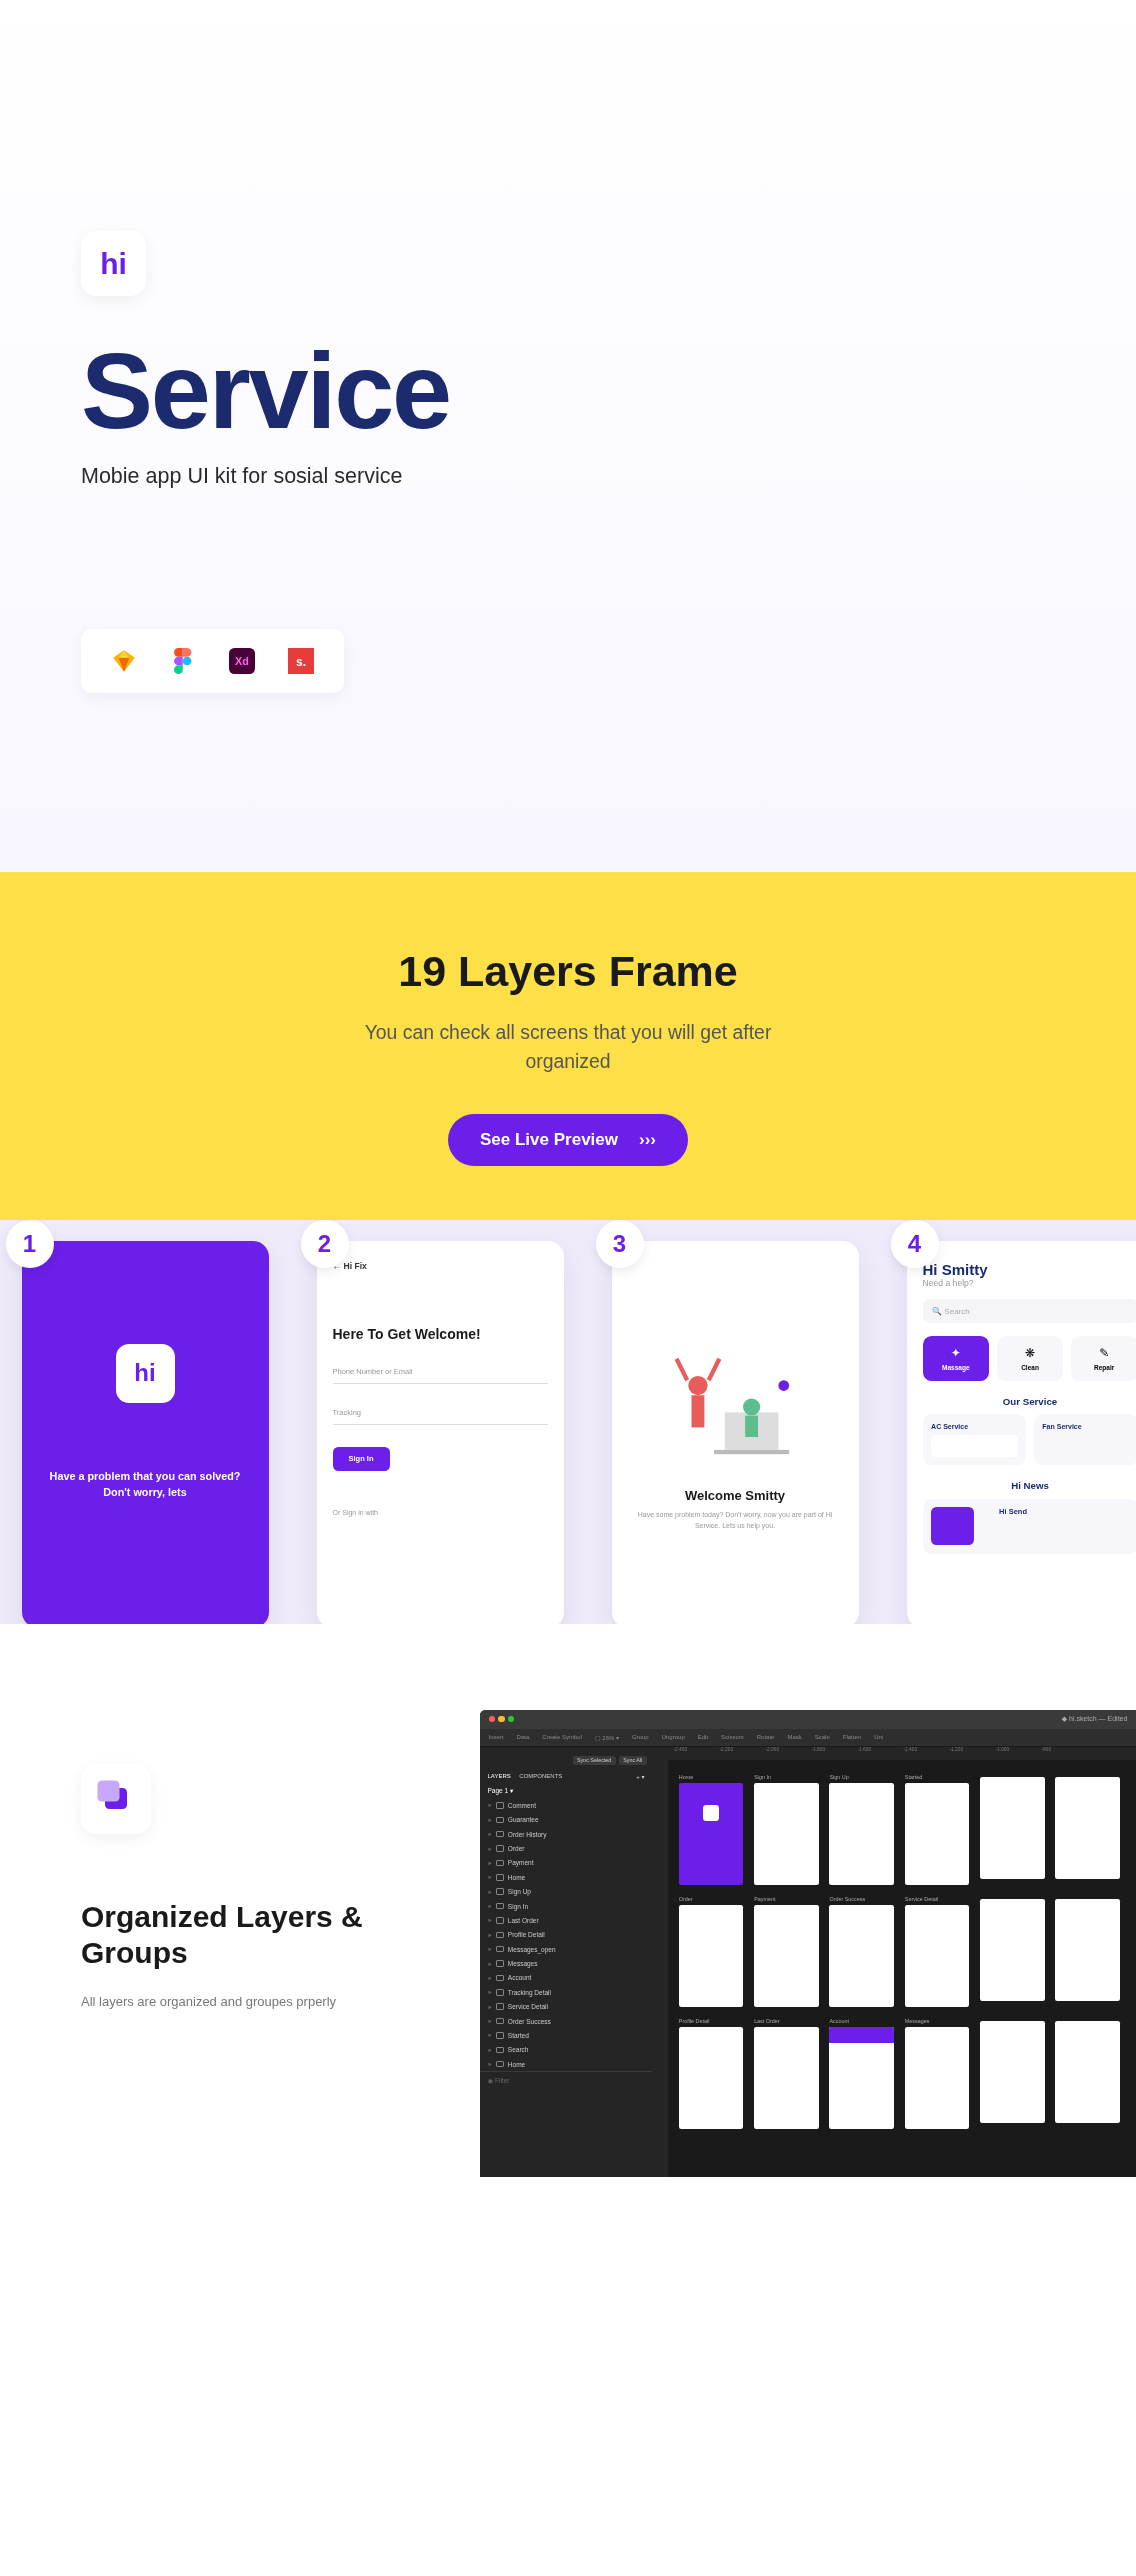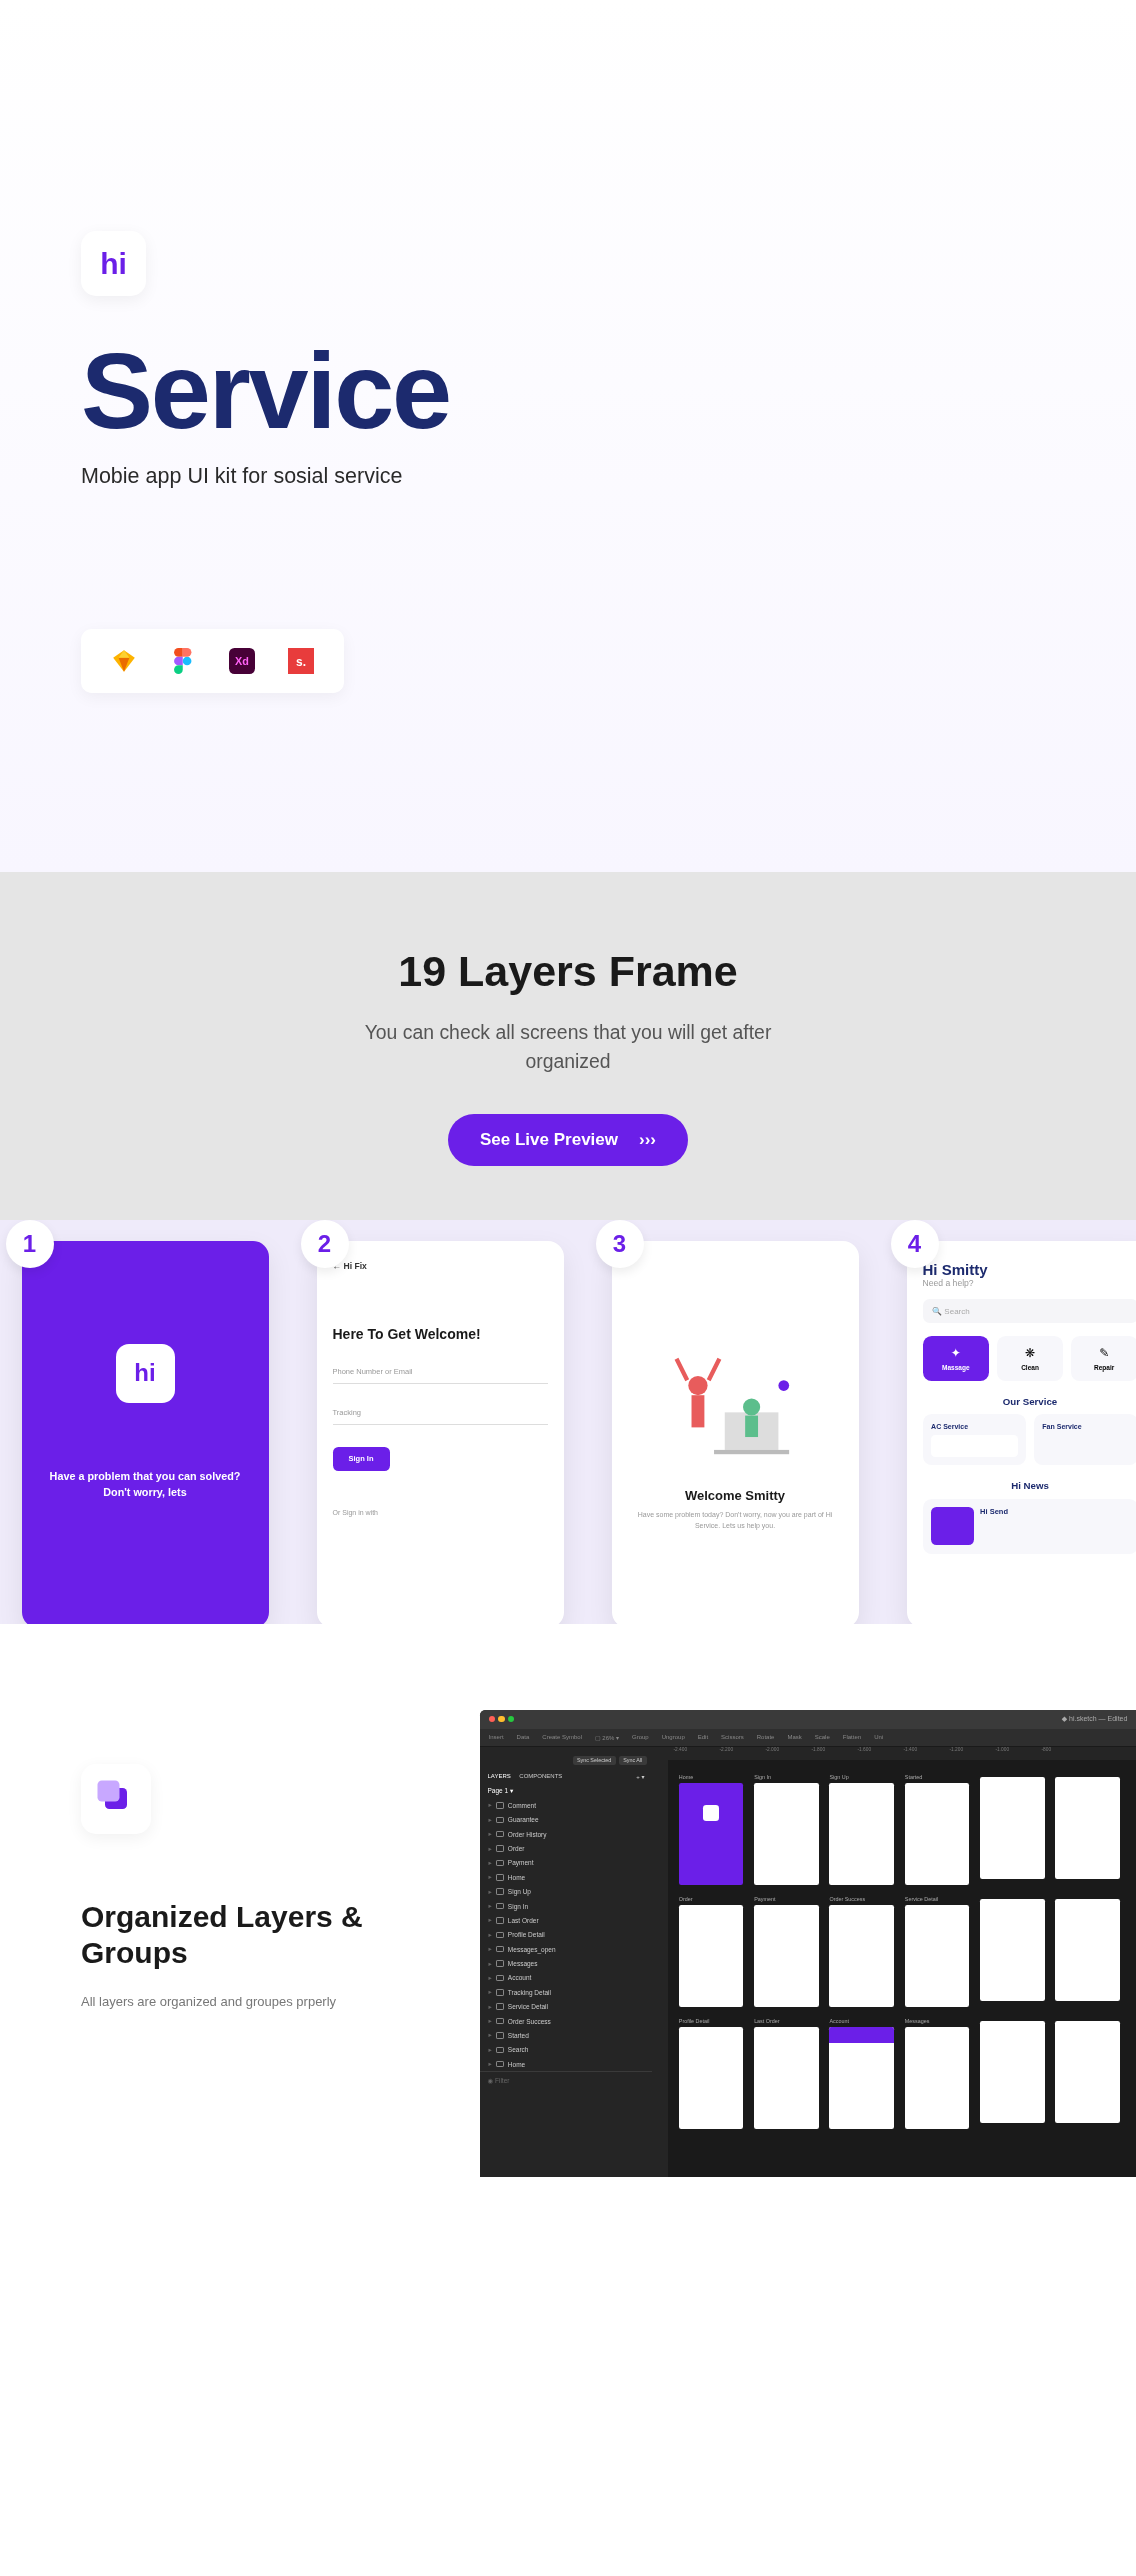--- a/index.html
+++ b/index.html
@@ -29,7 +29,7 @@
 .p-news-img{width:43px;height:38px;background:#6B1FE8;border-radius:5.4px}
 .p-news-t{font-weight:800;color:#1C2A6E;font-size:7.5px}
 
-.frames{background:#e5e5e5;padding:75px 0 54px;text-align:center}
+.frames{background:#fde047;padding:75px 0 54px;text-align:center}
 .frames-title{font-size:43px;font-weight:900;color:#1a1a1a}
 .frames-sub{font-size:19.4px;color:#555;margin-top:21.5px;max-width:484px;margin-left:auto;margin-right:auto;line-height:1.5}
 .preview-btn{display:inline-flex;align-items:center;gap:21px;background:#6B1FE8;color:#fff;font-weight:800;font-size:17px;padding:16px 32px;border-radius:32px;margin-top:38px;border:none;cursor:pointer}

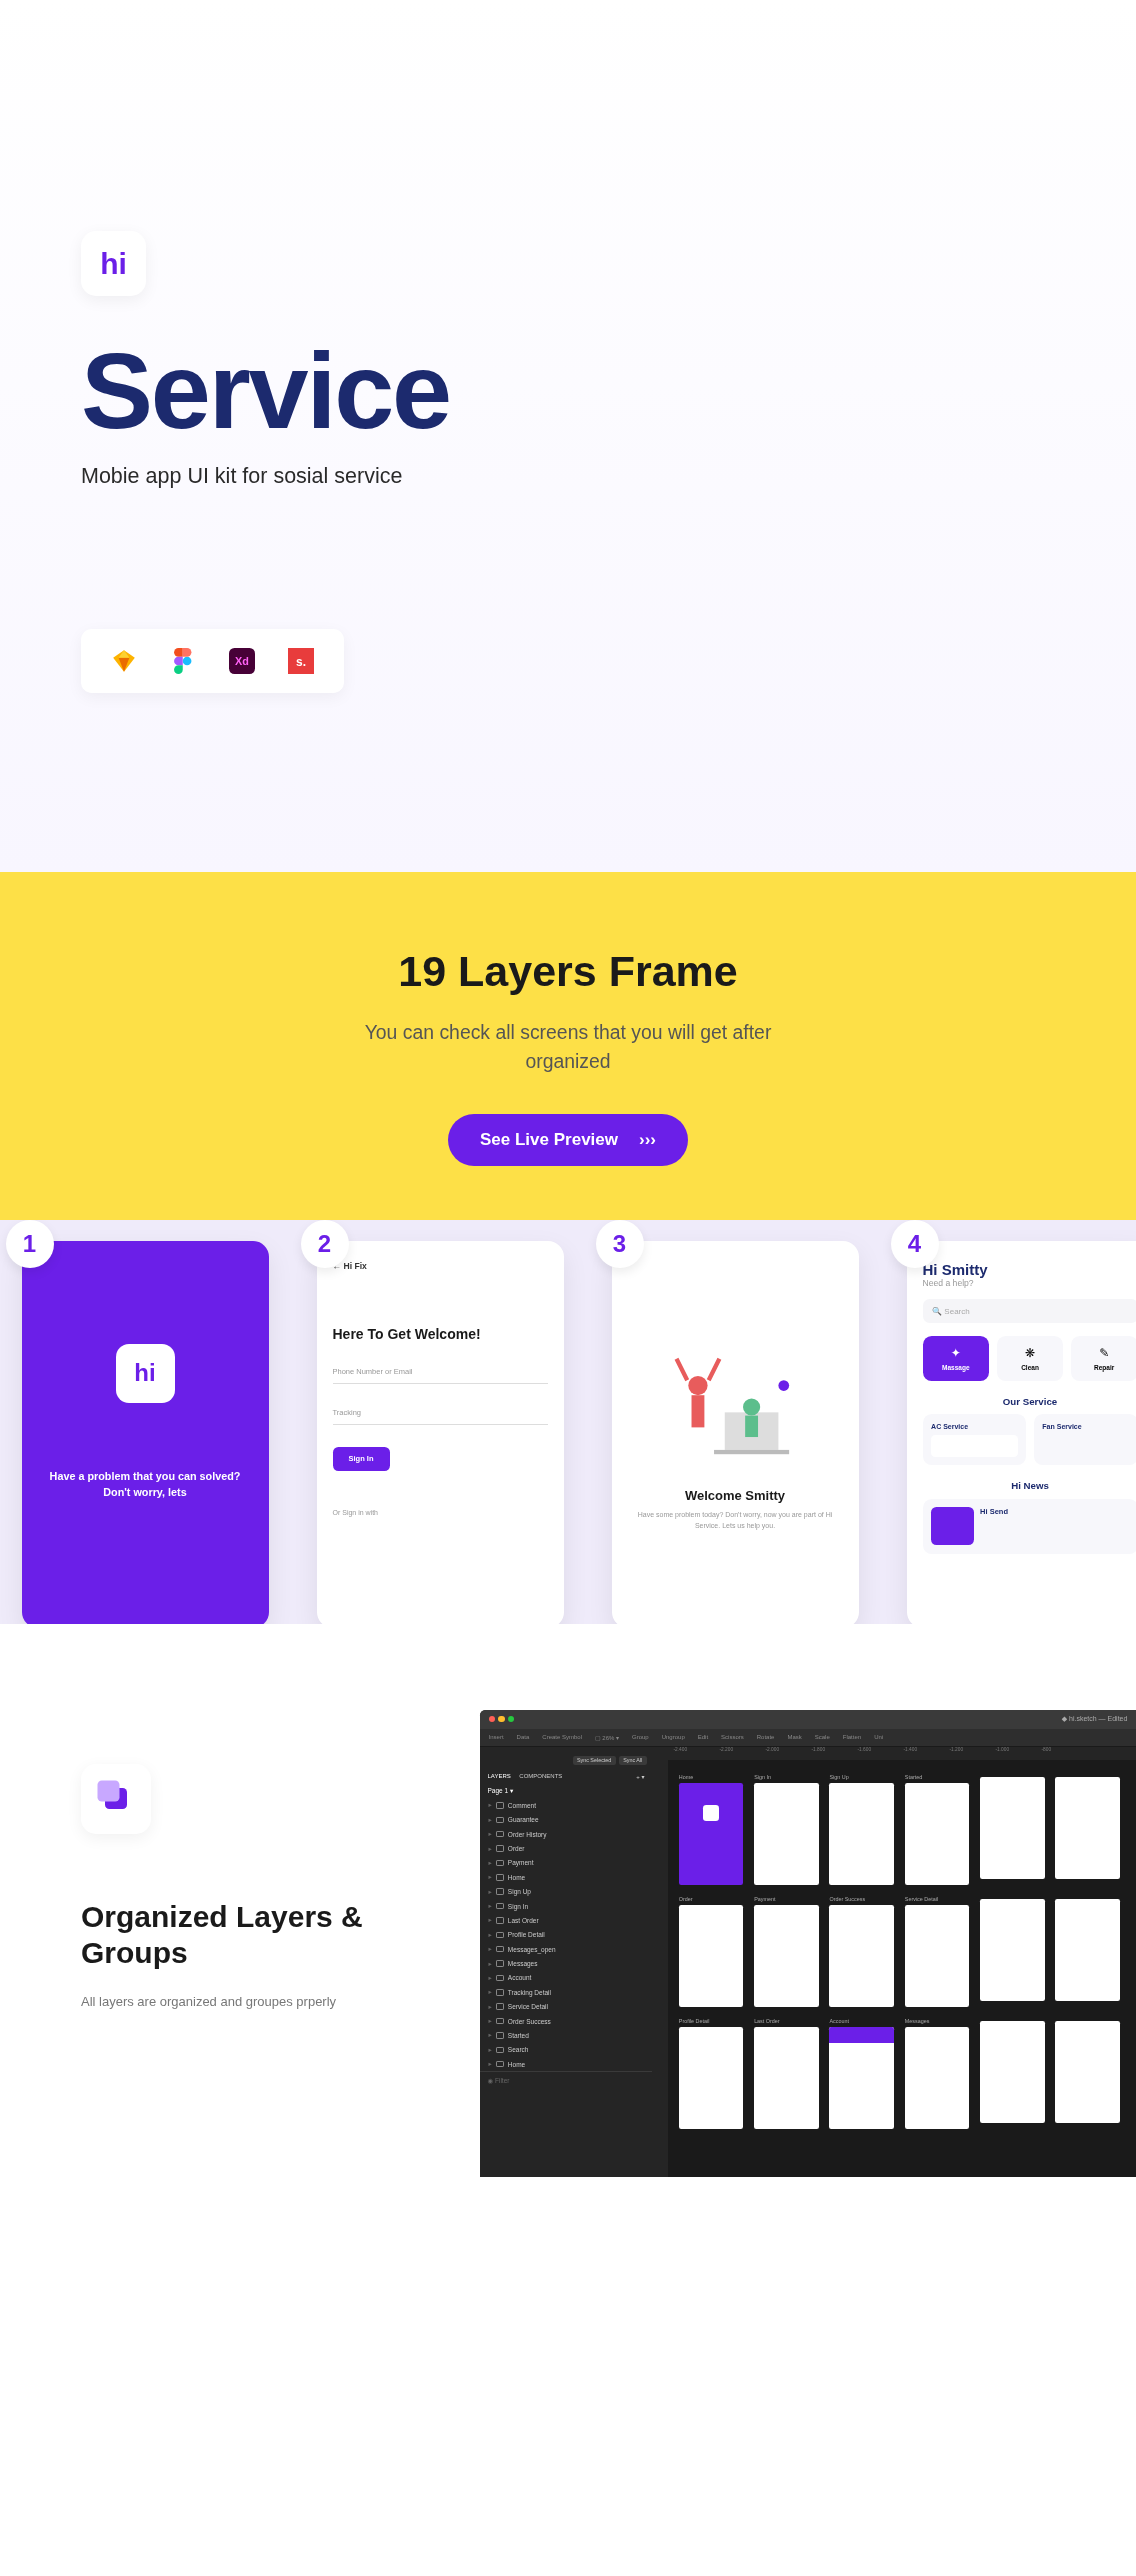--- a/index.html
+++ b/index.html
@@ -25,7 +25,7 @@
 .p-services{display:flex;gap:7.5px;margin-top:7.5px}
 .p-svc{flex:1;background:#f7f7fb;border-radius:8.6px;padding:8.6px}
 .p-svc-t{font-weight:700;font-size:7px;color:#1C2A6E}
-.p-news{display:flex;gap:6px;margin-top:7.5px;background:#f7f7fb;border-radius:8.6px;padding:8.6px}
+.p-news{display:flex;gap:25px;margin-top:7.5px;background:#f7f7fb;border-radius:8.6px;padding:8.6px}
 .p-news-img{width:43px;height:38px;background:#6B1FE8;border-radius:5.4px}
 .p-news-t{font-weight:800;color:#1C2A6E;font-size:7.5px}
 

